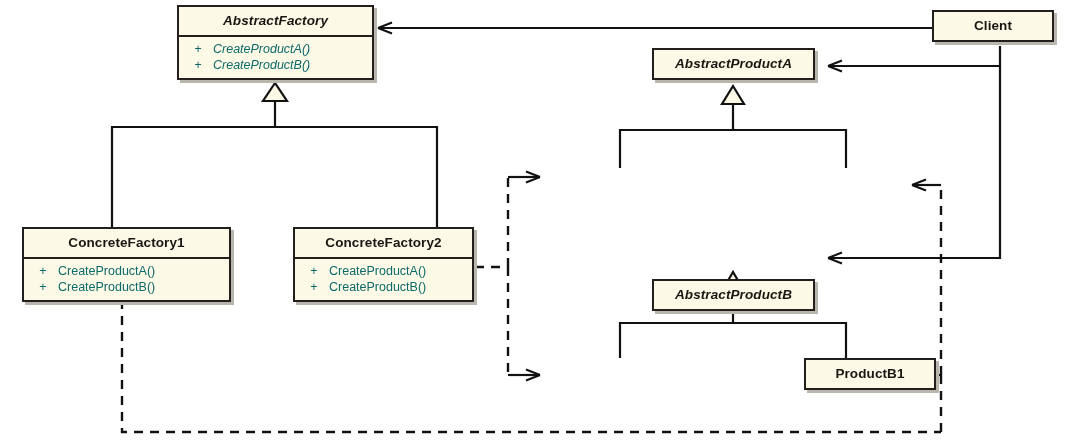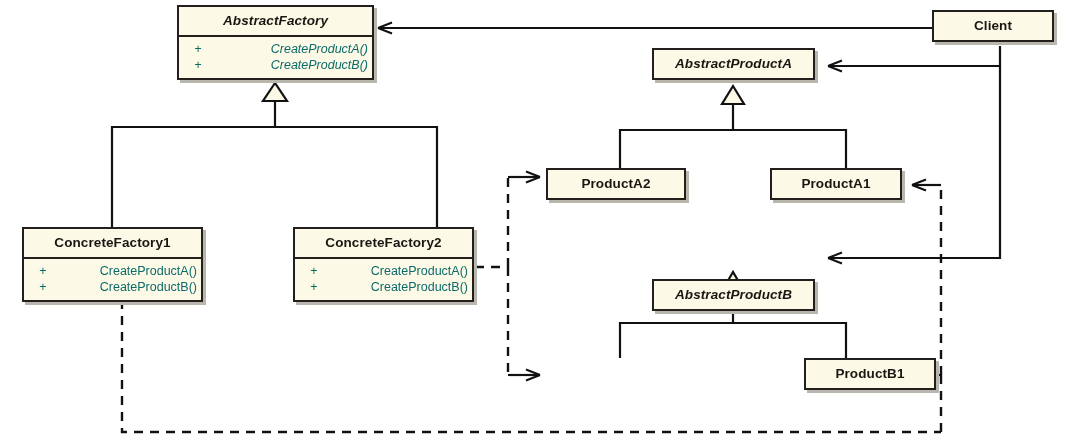--- a/index.html
+++ b/index.html
@@ -67,7 +67,6 @@
   }
   .node .op .sig {
     flex: 1 1 auto;
-    text-align: right;
   }
   .node.abstract .op .sig, .node.abstract .op .vis {
     font-style: italic;

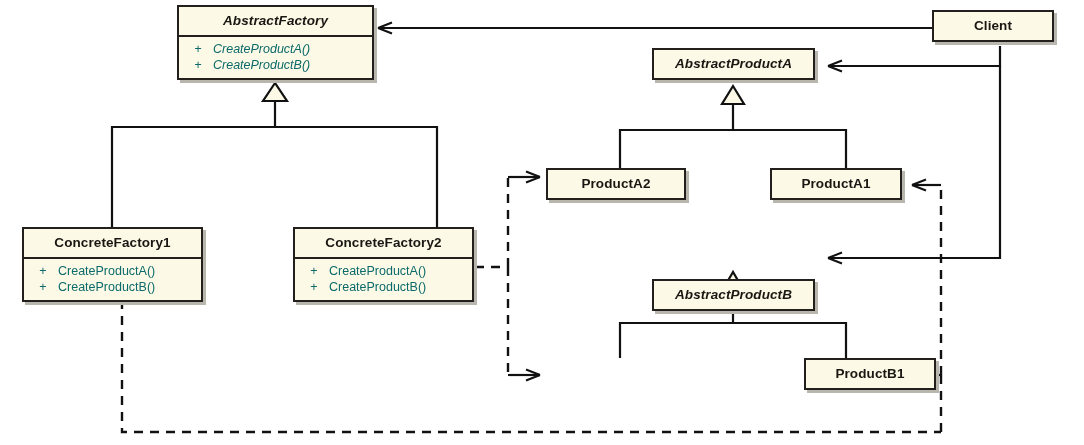--- a/index.html
+++ b/index.html
@@ -190,9 +190,6 @@
     <div class="title">ProductA1</div>
   </div>
 
-  <div class="node" style="left:546px; top:168px; width:140px;">
-    <div class="title">ProductA2</div>
-  </div>
 
   <div class="node" style="left:804px; top:358px; width:132px;">
     <div class="title">ProductB1</div>

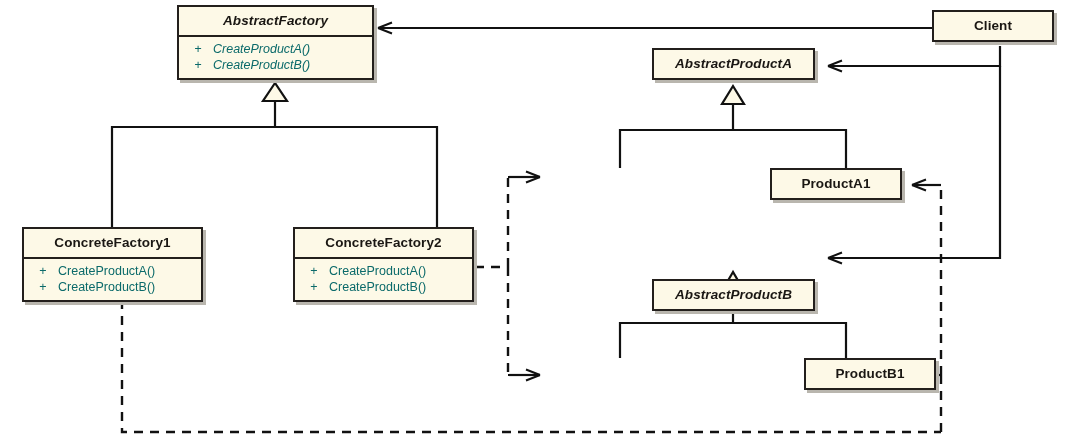--- a/index.html
+++ b/index.html
@@ -186,9 +186,6 @@
     <div class="title">AbstractProductB</div>
   </div>
 
-  <div class="node" style="left:770px; top:168px; width:132px;">
-    <div class="title">ProductA1</div>
-  </div>
 
 
   <div class="node" style="left:804px; top:358px; width:132px;">

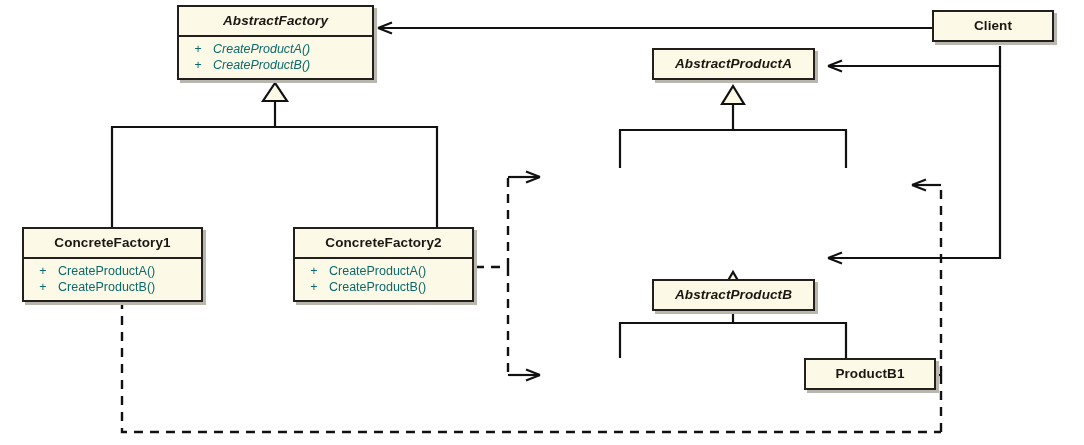--- a/index.html
+++ b/index.html
@@ -144,7 +144,7 @@
     </div>
   </div>
 
-  <div class="node" style="left:22px; top:227px; width:181px;">
+  <div class="node" style="left:22px; top:227px; width:209px;">
     <div class="title">ConcreteFactory1</div>
     <div class="divider"></div>
     <div class="ops">

